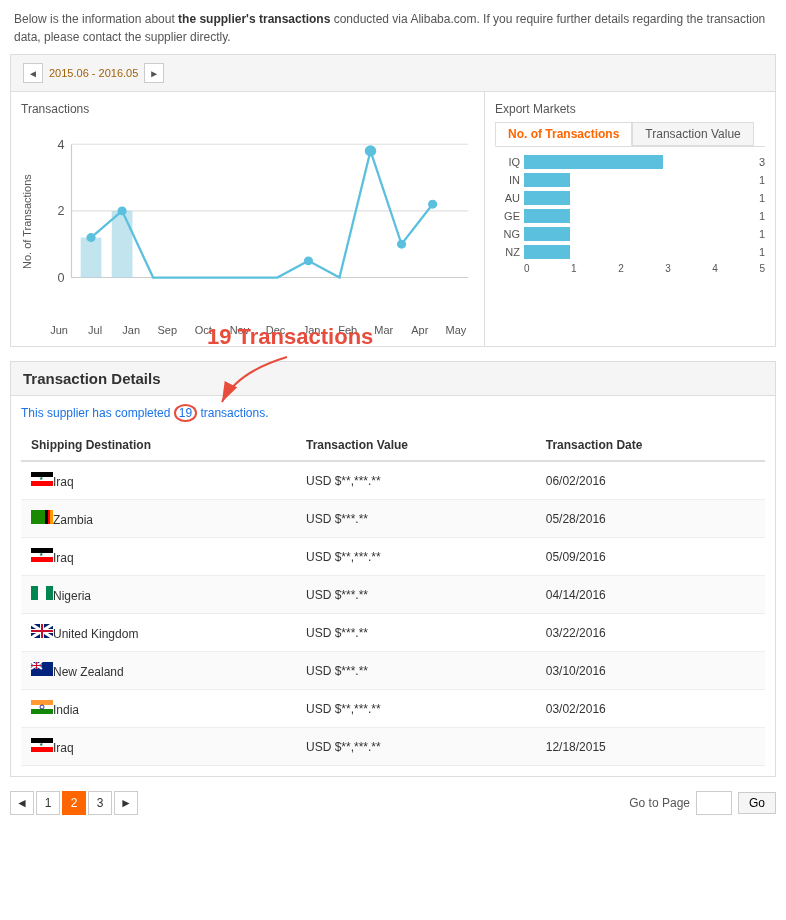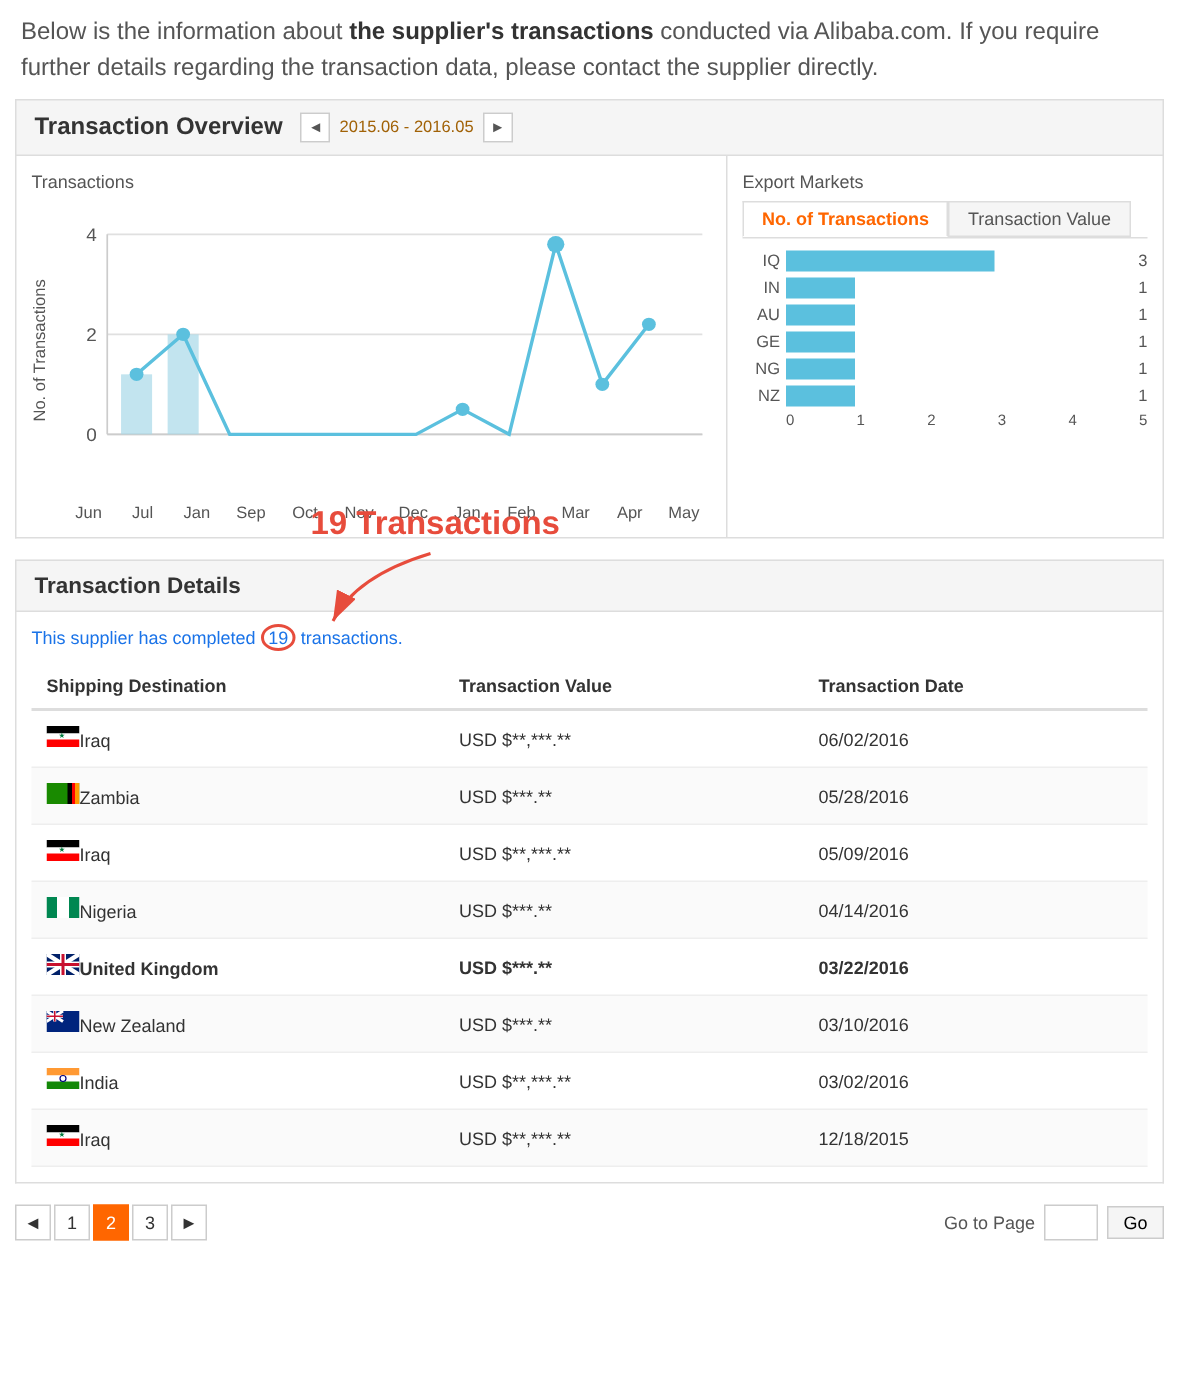--- a/index.html
+++ b/index.html
@@ -5,7 +5,7 @@
     * { box-sizing: border-box; margin: 0; padding: 0; }
     body { font-family: Arial, sans-serif; font-size: 13px; color: #333; background: #fff; width: 786px; }
 
-    .intro-text { padding: 10px 14px 8px; font-size: 16px; color: #555; line-height: 1.5; }
+    .intro-text { padding: 10px 14px 8px; font-size: 12px; color: #555; line-height: 1.5; }
     .intro-text strong { font-weight: bold; color: #333; }
 
     .section-header {

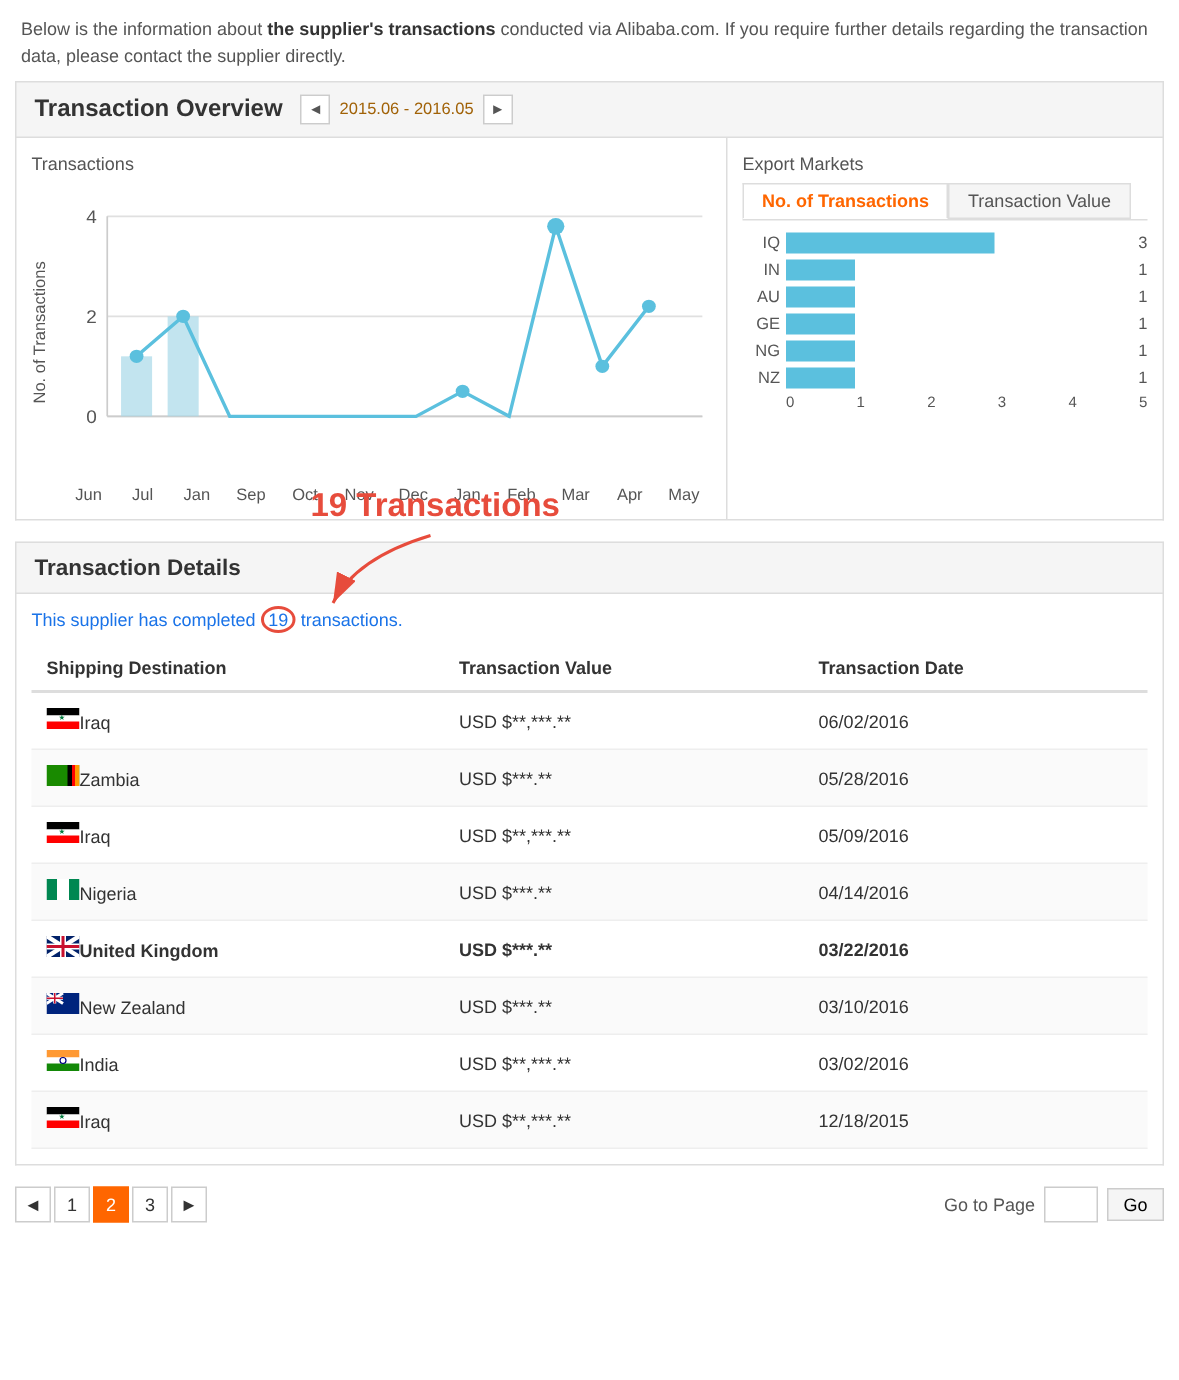--- a/index.html
+++ b/index.html
@@ -117,7 +117,6 @@
 </div>
 
 <div class="section-header">
-  <span class="section-title">Transaction Overview</span>
   <div class="date-nav">
     <button class="nav-btn">◄</button>
     <span class="date-range">2015.06 - 2016.05</span>

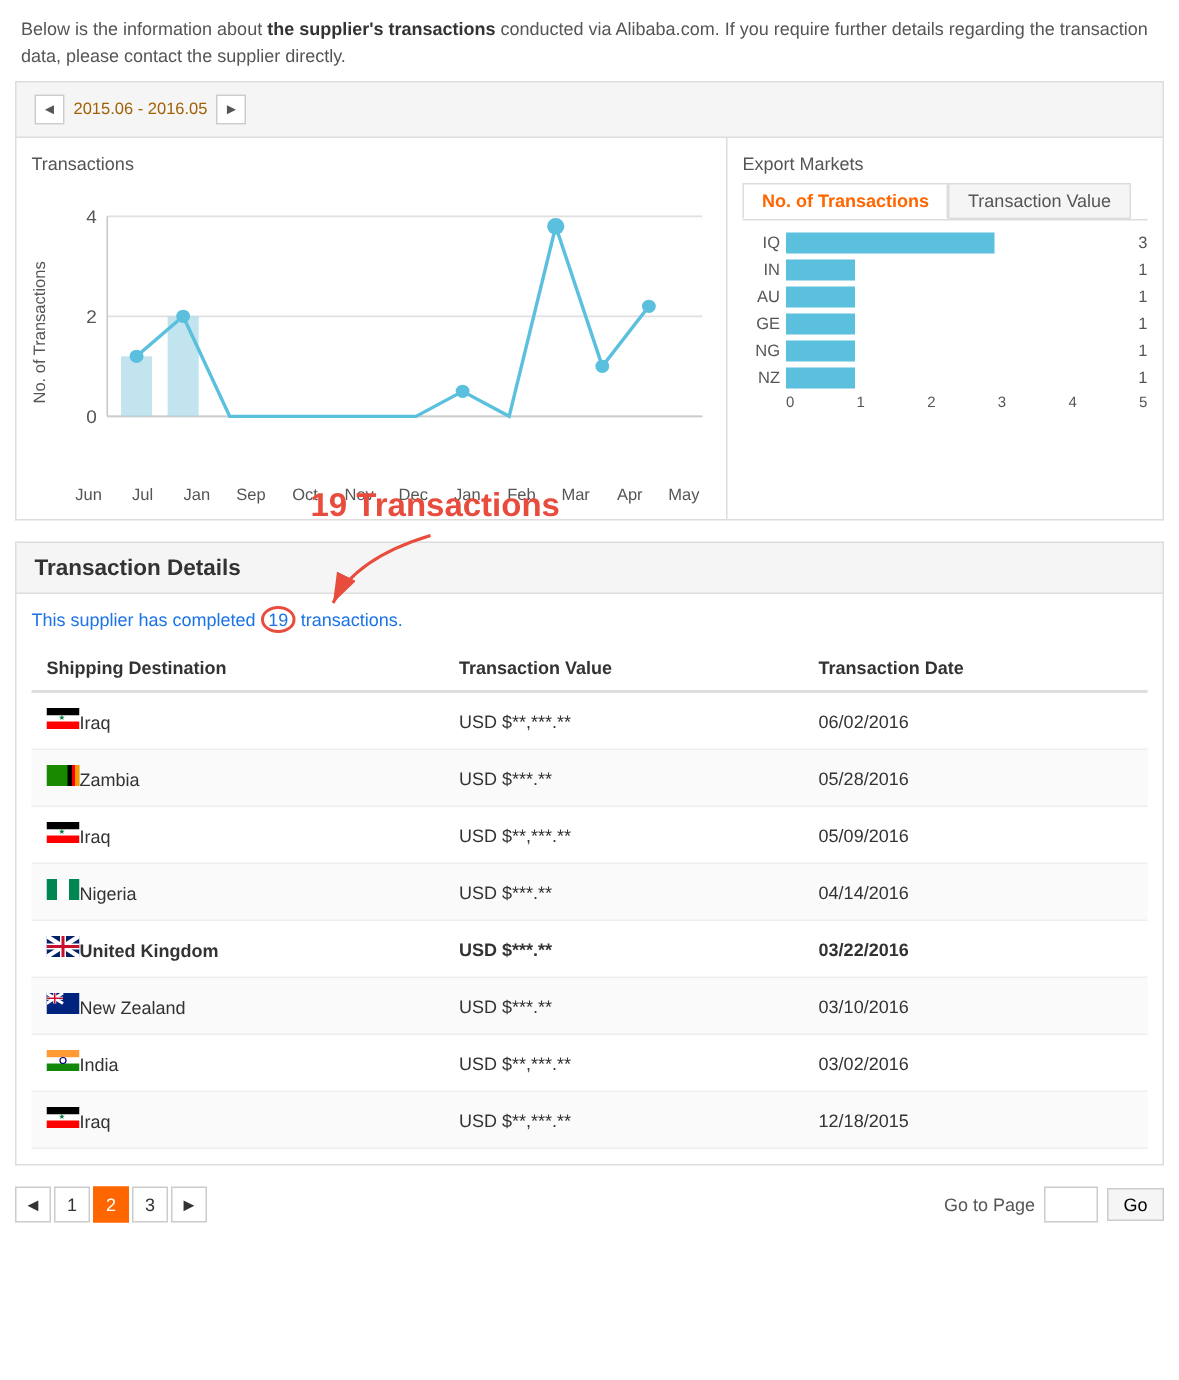--- a/index.html
+++ b/index.html
@@ -315,7 +315,7 @@
     <td>USD $***.**</td>
     <td>04/14/2016</td>
   </tr>
-          <tr style="background: rgb(255, 255, 255); font-weight: bold;">
+          <tr style="background: rgb(255, 255, 255);">
     <td><svg width="22" height="14" viewBox="0 0 22 14">
                 <rect width="22" height="14" fill="#012169"></rect>
                 <line x1="0" y1="0" x2="22" y2="14" stroke="#fff" stroke-width="3"></line>

